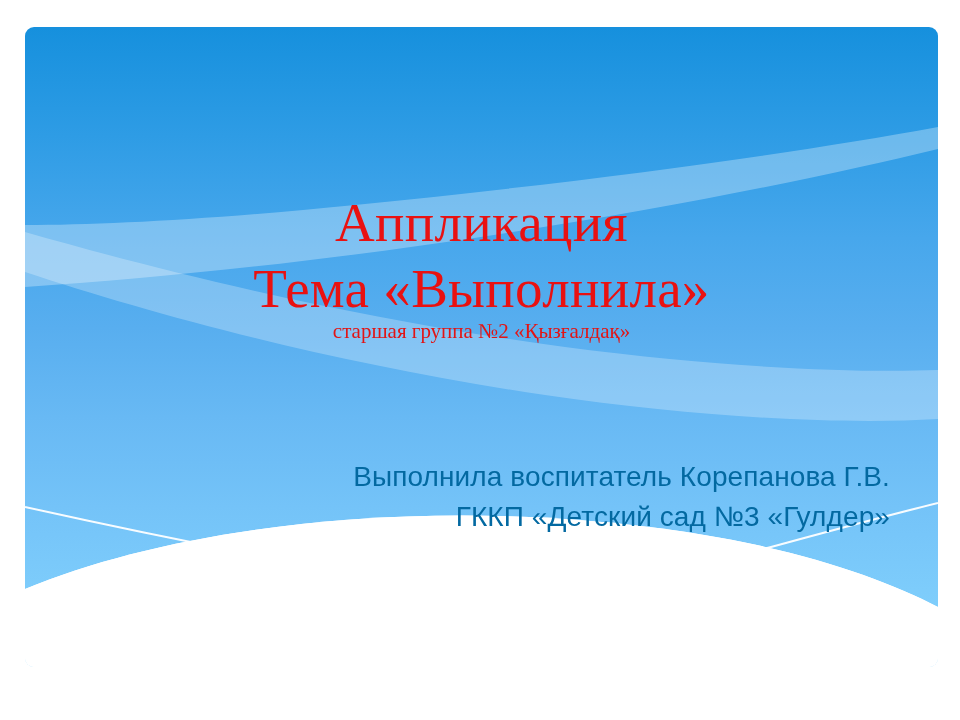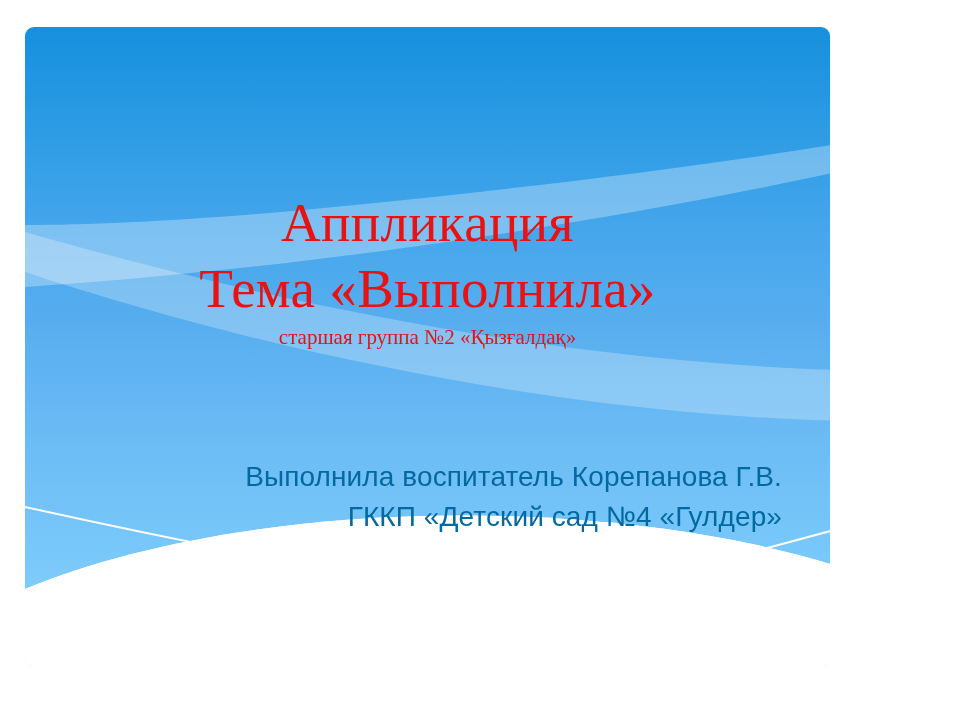--- a/index.html
+++ b/index.html
@@ -26,7 +26,7 @@
     position: absolute;
     left: 25px;
     top: 27px;
-    width: 805px;
+    width: 913px;
     height: 640px;
     border-radius: 9px;
     overflow: hidden;

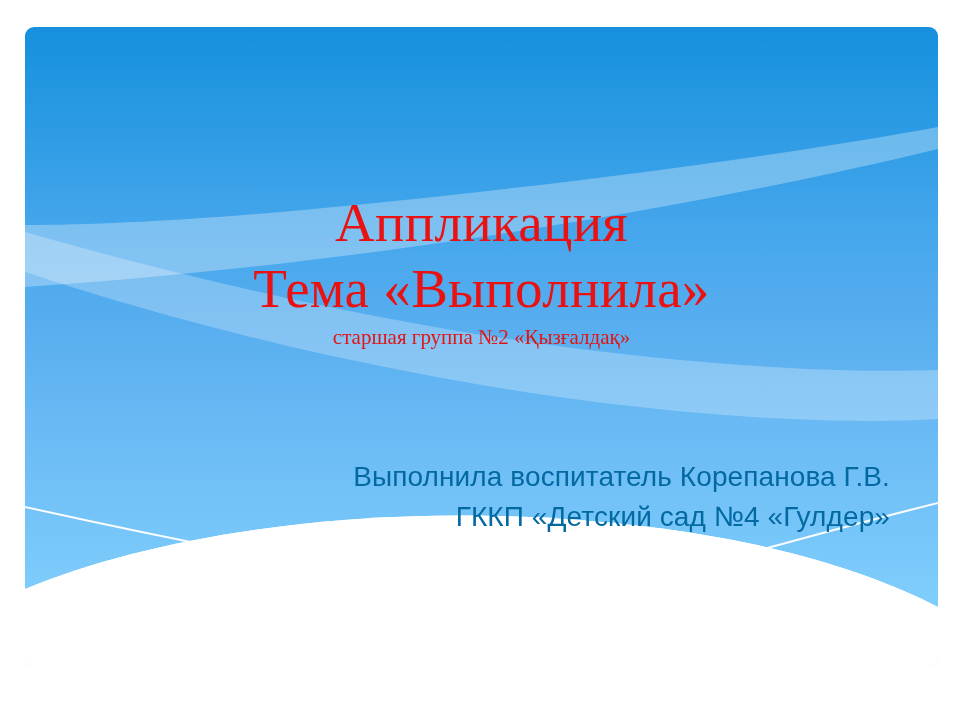--- a/index.html
+++ b/index.html
@@ -86,7 +86,7 @@
     font-size: 21px;
     font-weight: normal;
     display: block;
-    margin-top: 7px;
+    margin-top: 1px;
   }
 
   #author-block {

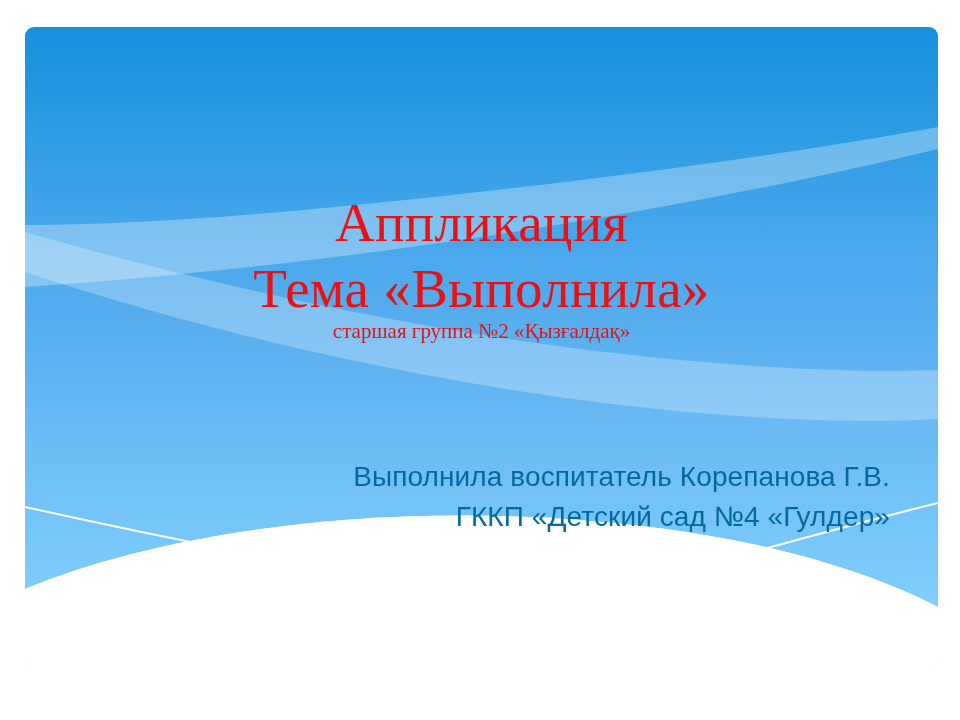--- a/index.html
+++ b/index.html
@@ -151,7 +151,7 @@
 
     <div id="author-block">
       <span class="author-line">Выполнила воспитатель Корепанова  Г.В.</span>
-      <span class="author-line">ГККП «Детский сад №4 «Гулдер»</span>
+      <span class="author-line">ГККП «Детский сад №3 «Гулдер»</span>
     </div>
 
   </div>

